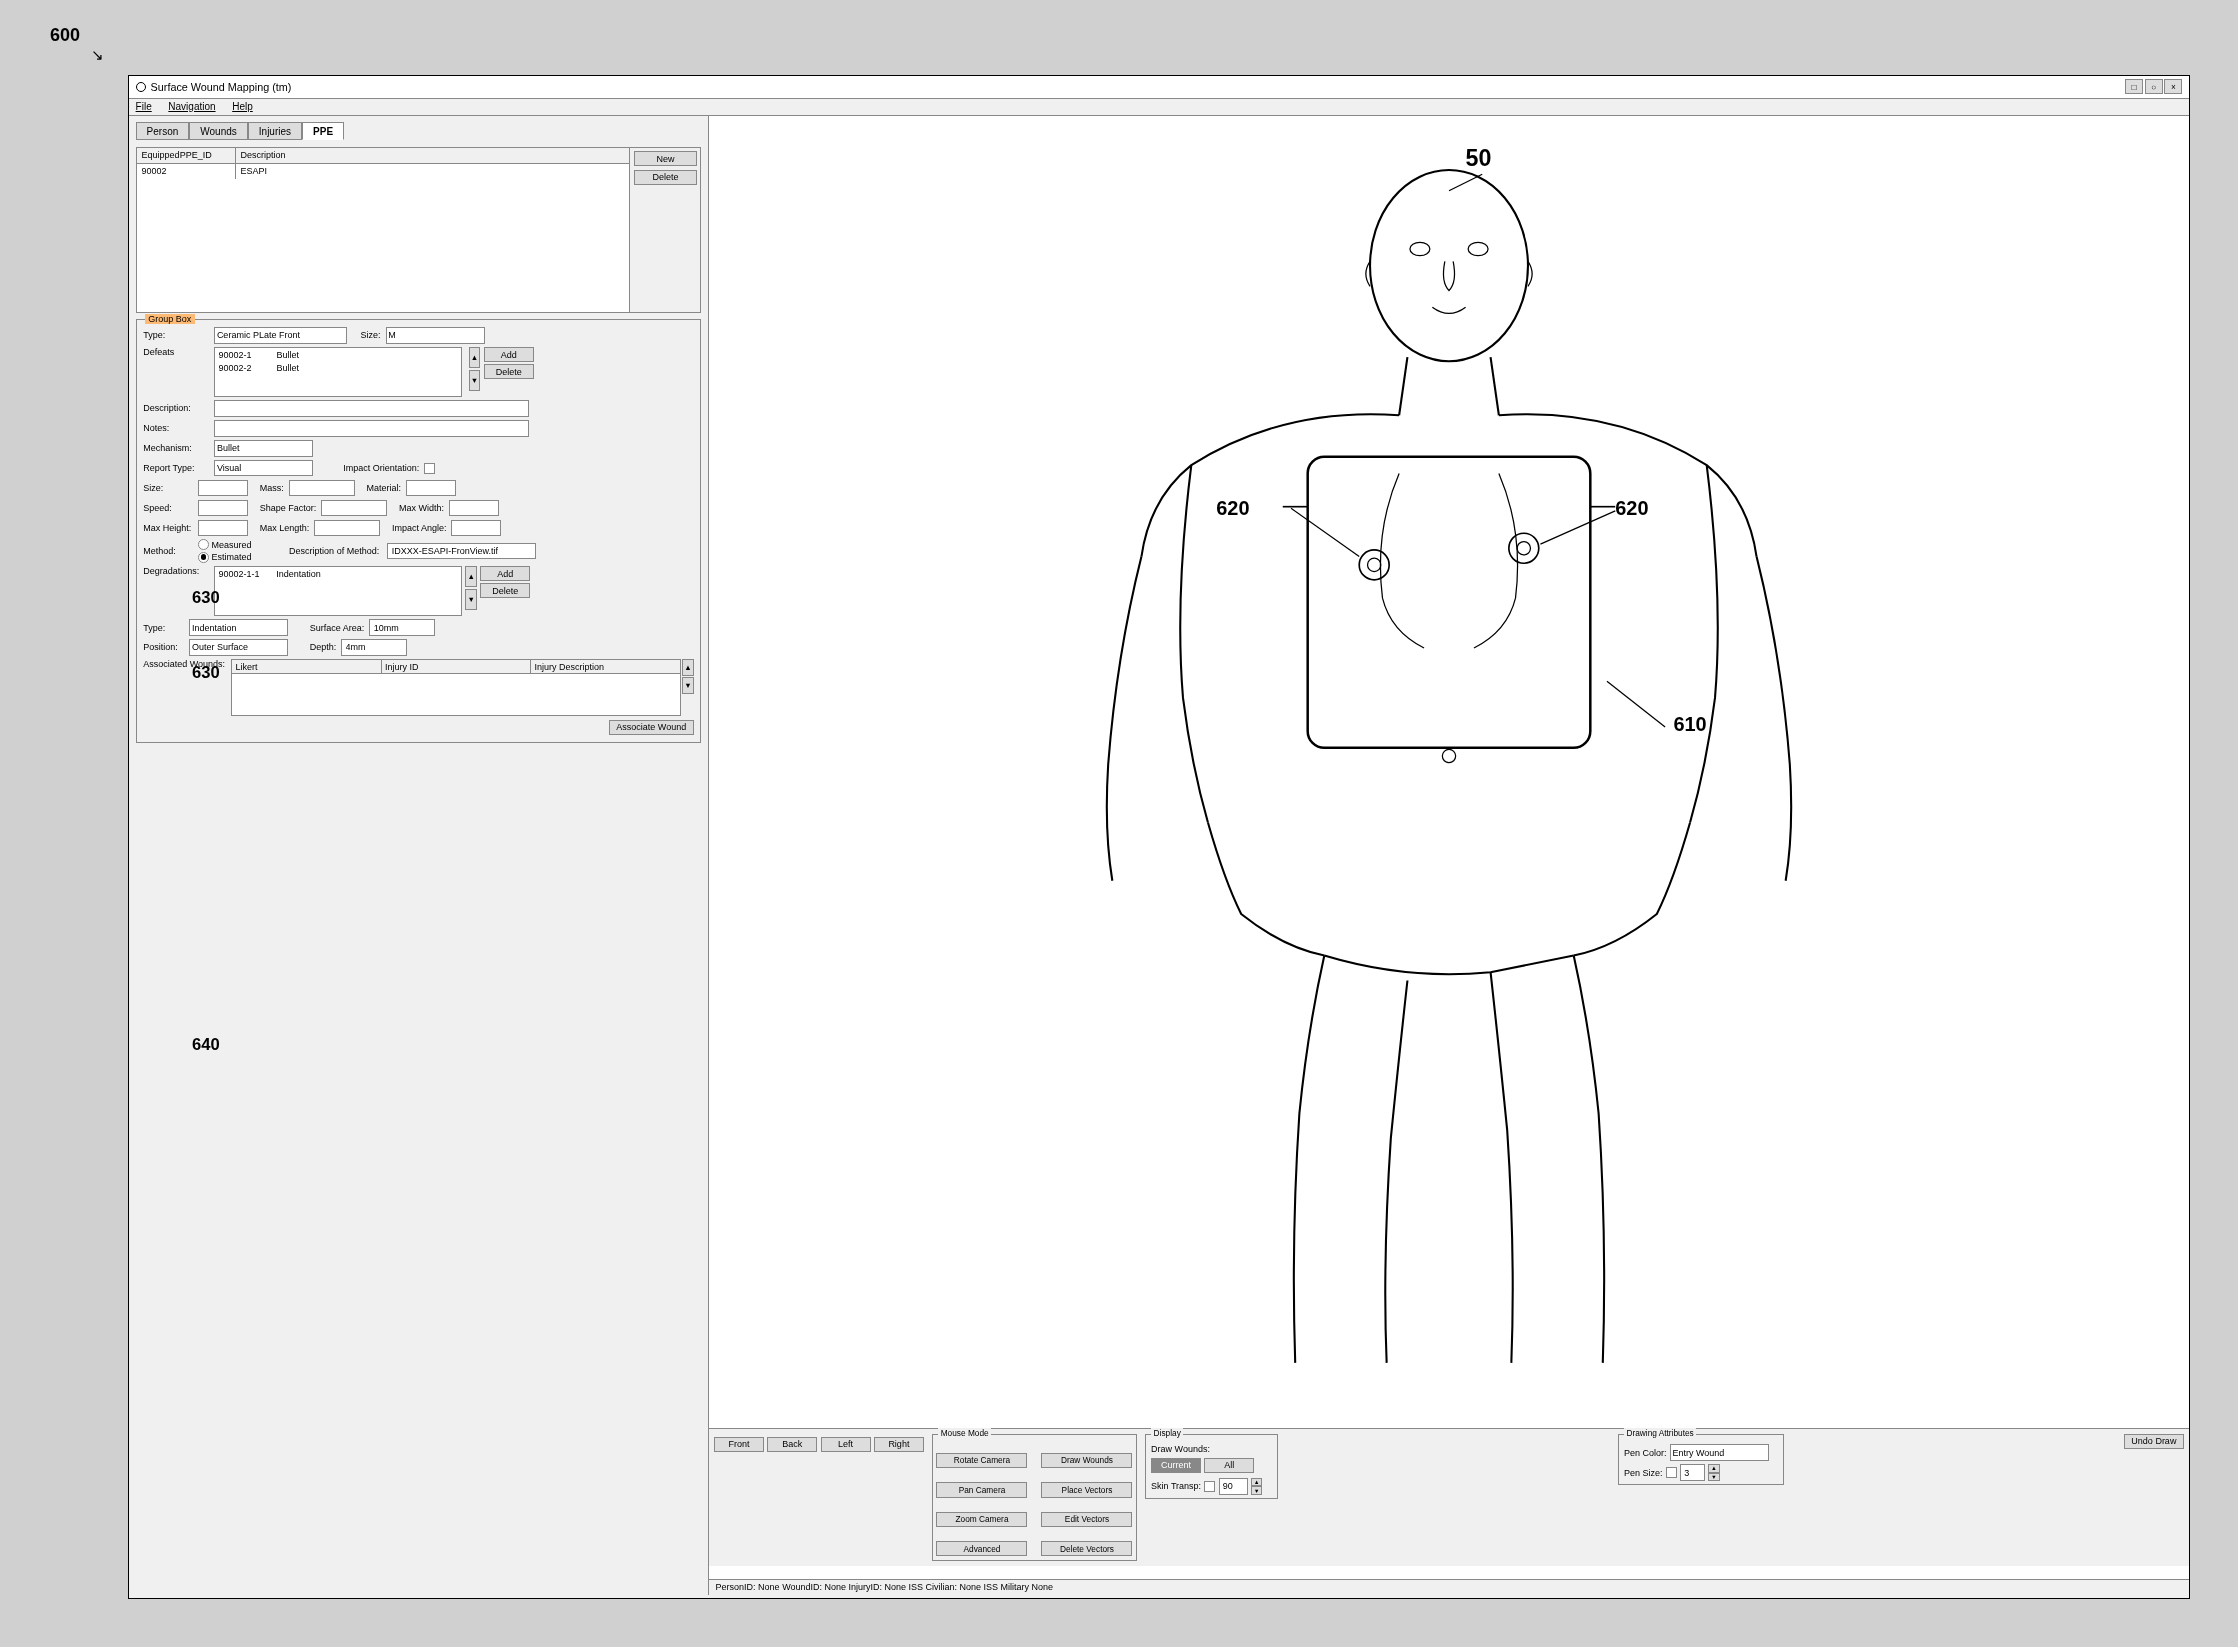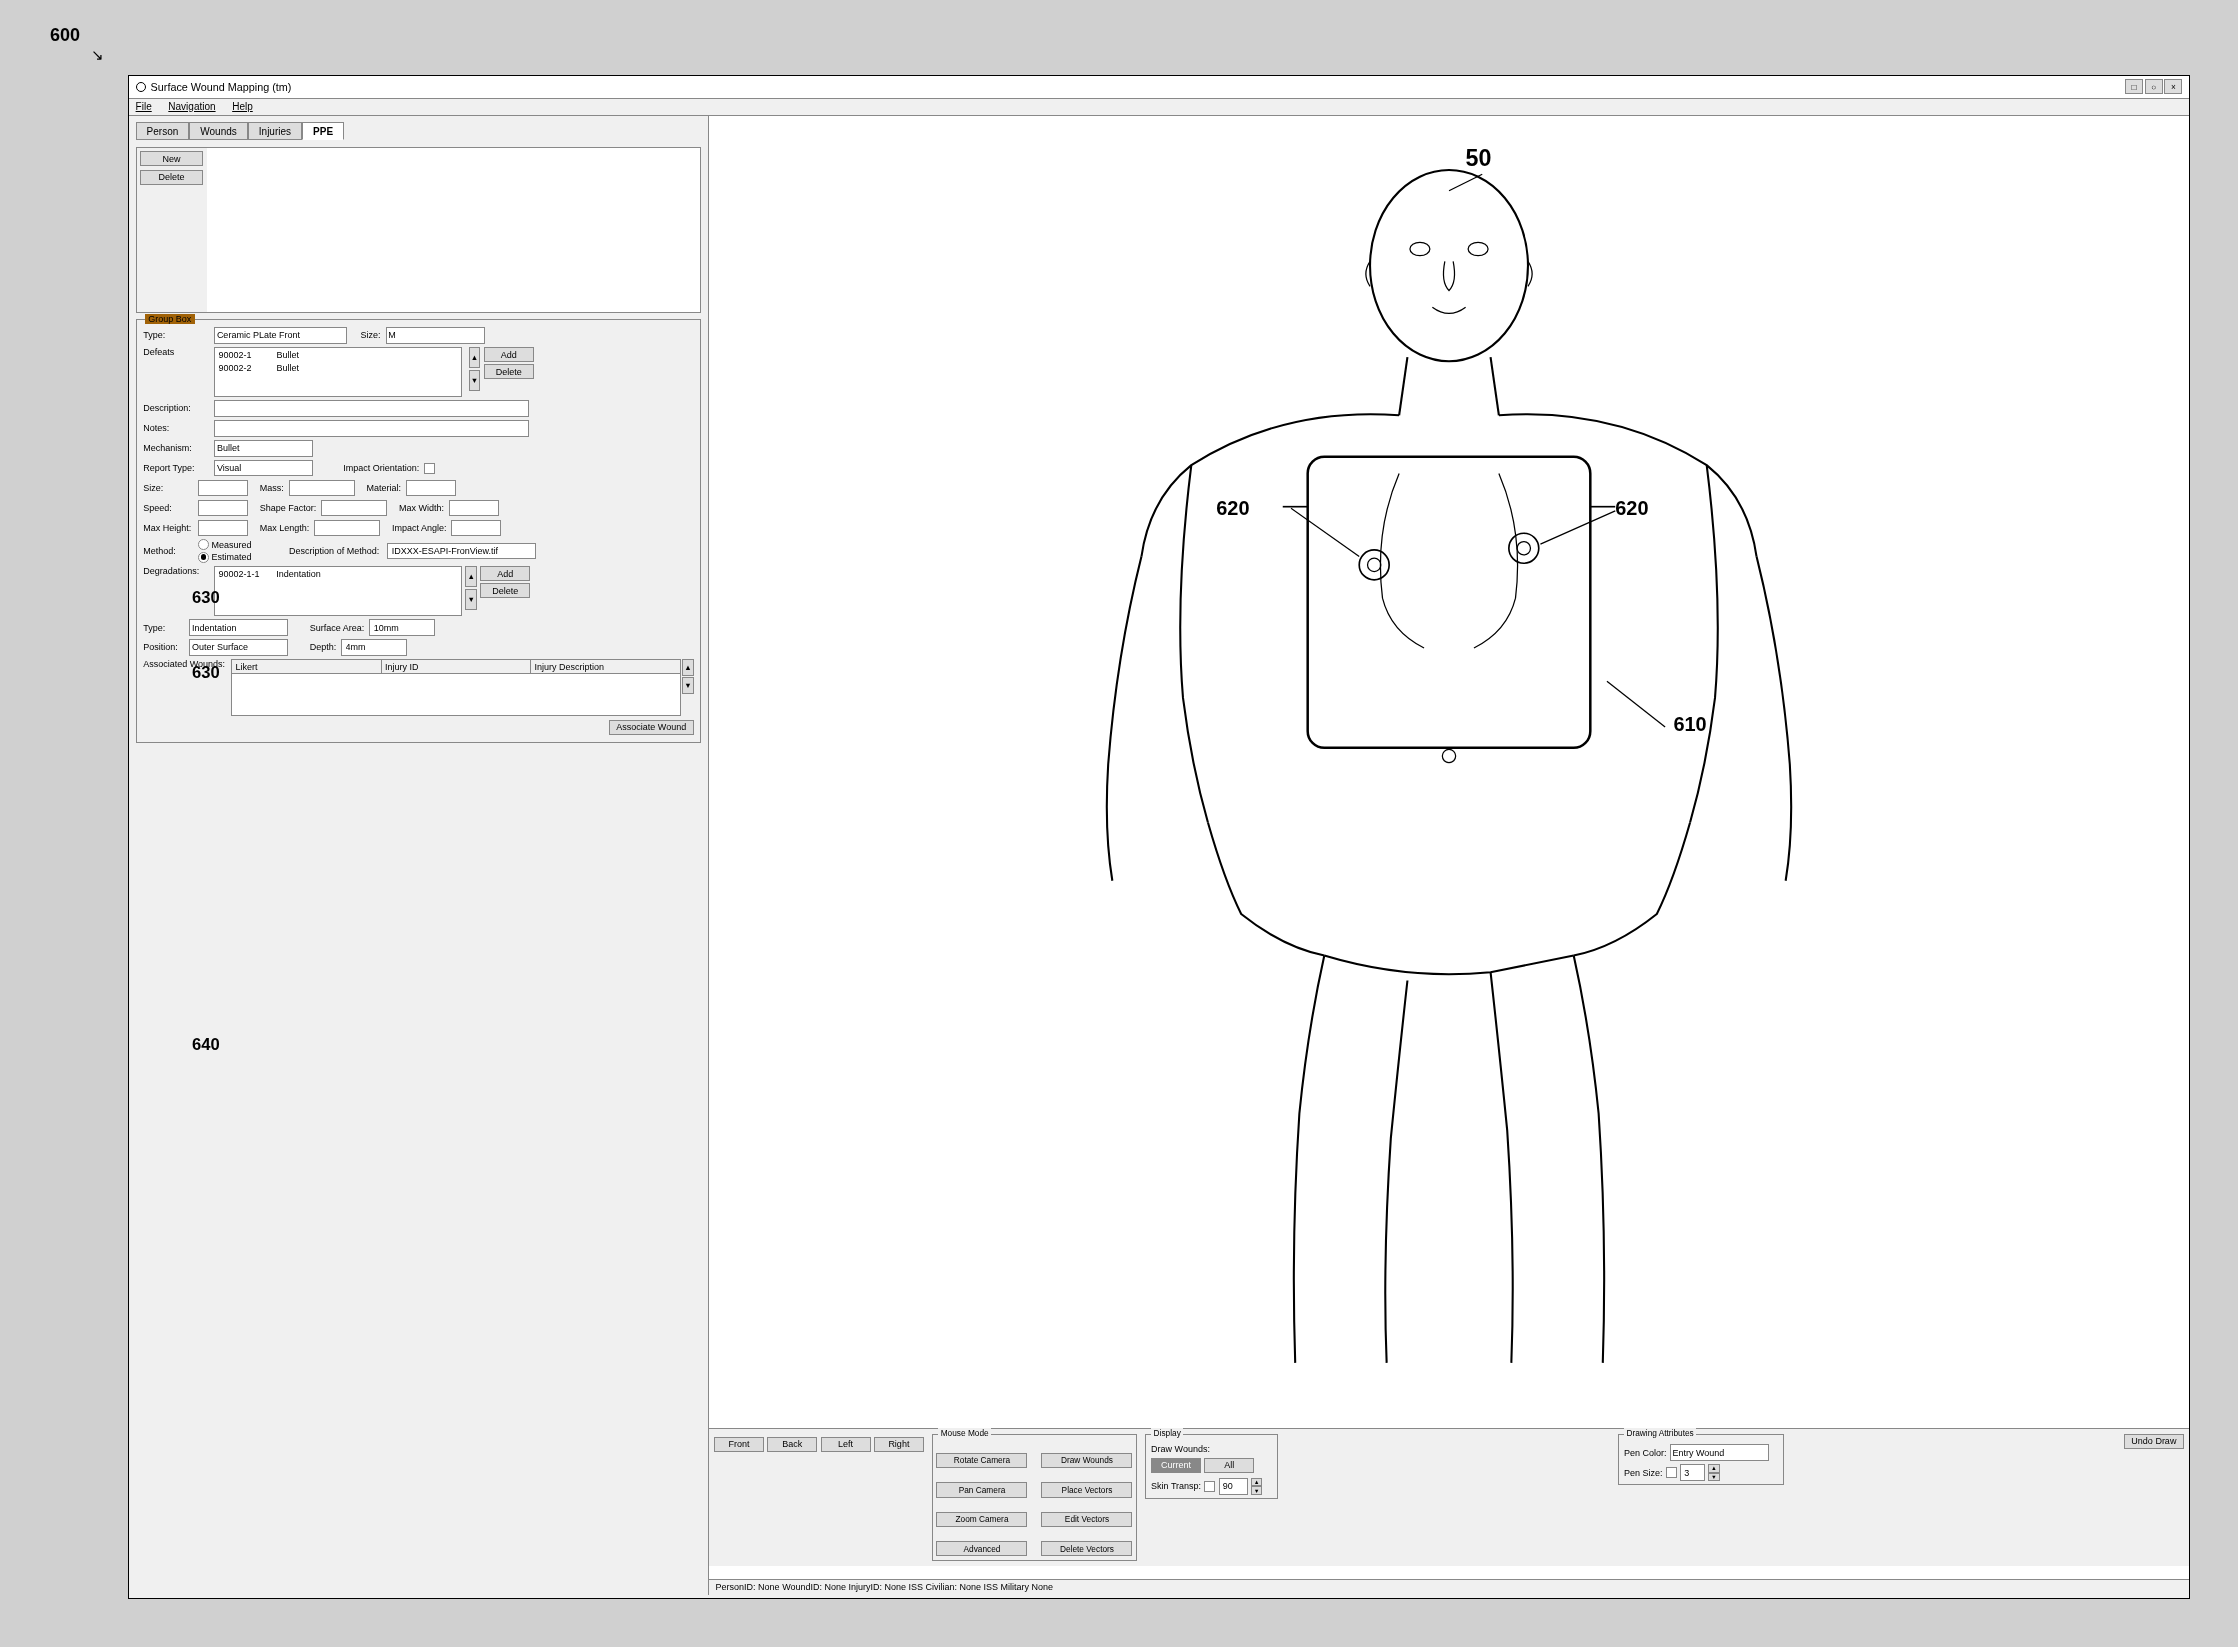--- a/index.html
+++ b/index.html
@@ -403,6 +403,16 @@
 
       <div class="ppe-table-area">
         <div style="display:flex; height:100%;">
+          <div style="flex:1; border-right:0.8px solid #888;">
+            <div class="ppe-header-row">
+              <div class="ppe-col-id">EquippedPPE_ID</div>
+              <div class="ppe-col-desc">Description</div>
+            </div>
+            <div class="ppe-data-row">
+              <div class="ppe-data-id">90002</div>
+              <div class="ppe-data-desc">ESAPI</div>
+            </div>
+          </div>
           <div style="width:70px; padding:3.3px; display:flex; flex-direction:column; gap:3.3px; background:#f0f0f0;">
             <button class="btn">New</button>
             <button class="btn">Delete</button>

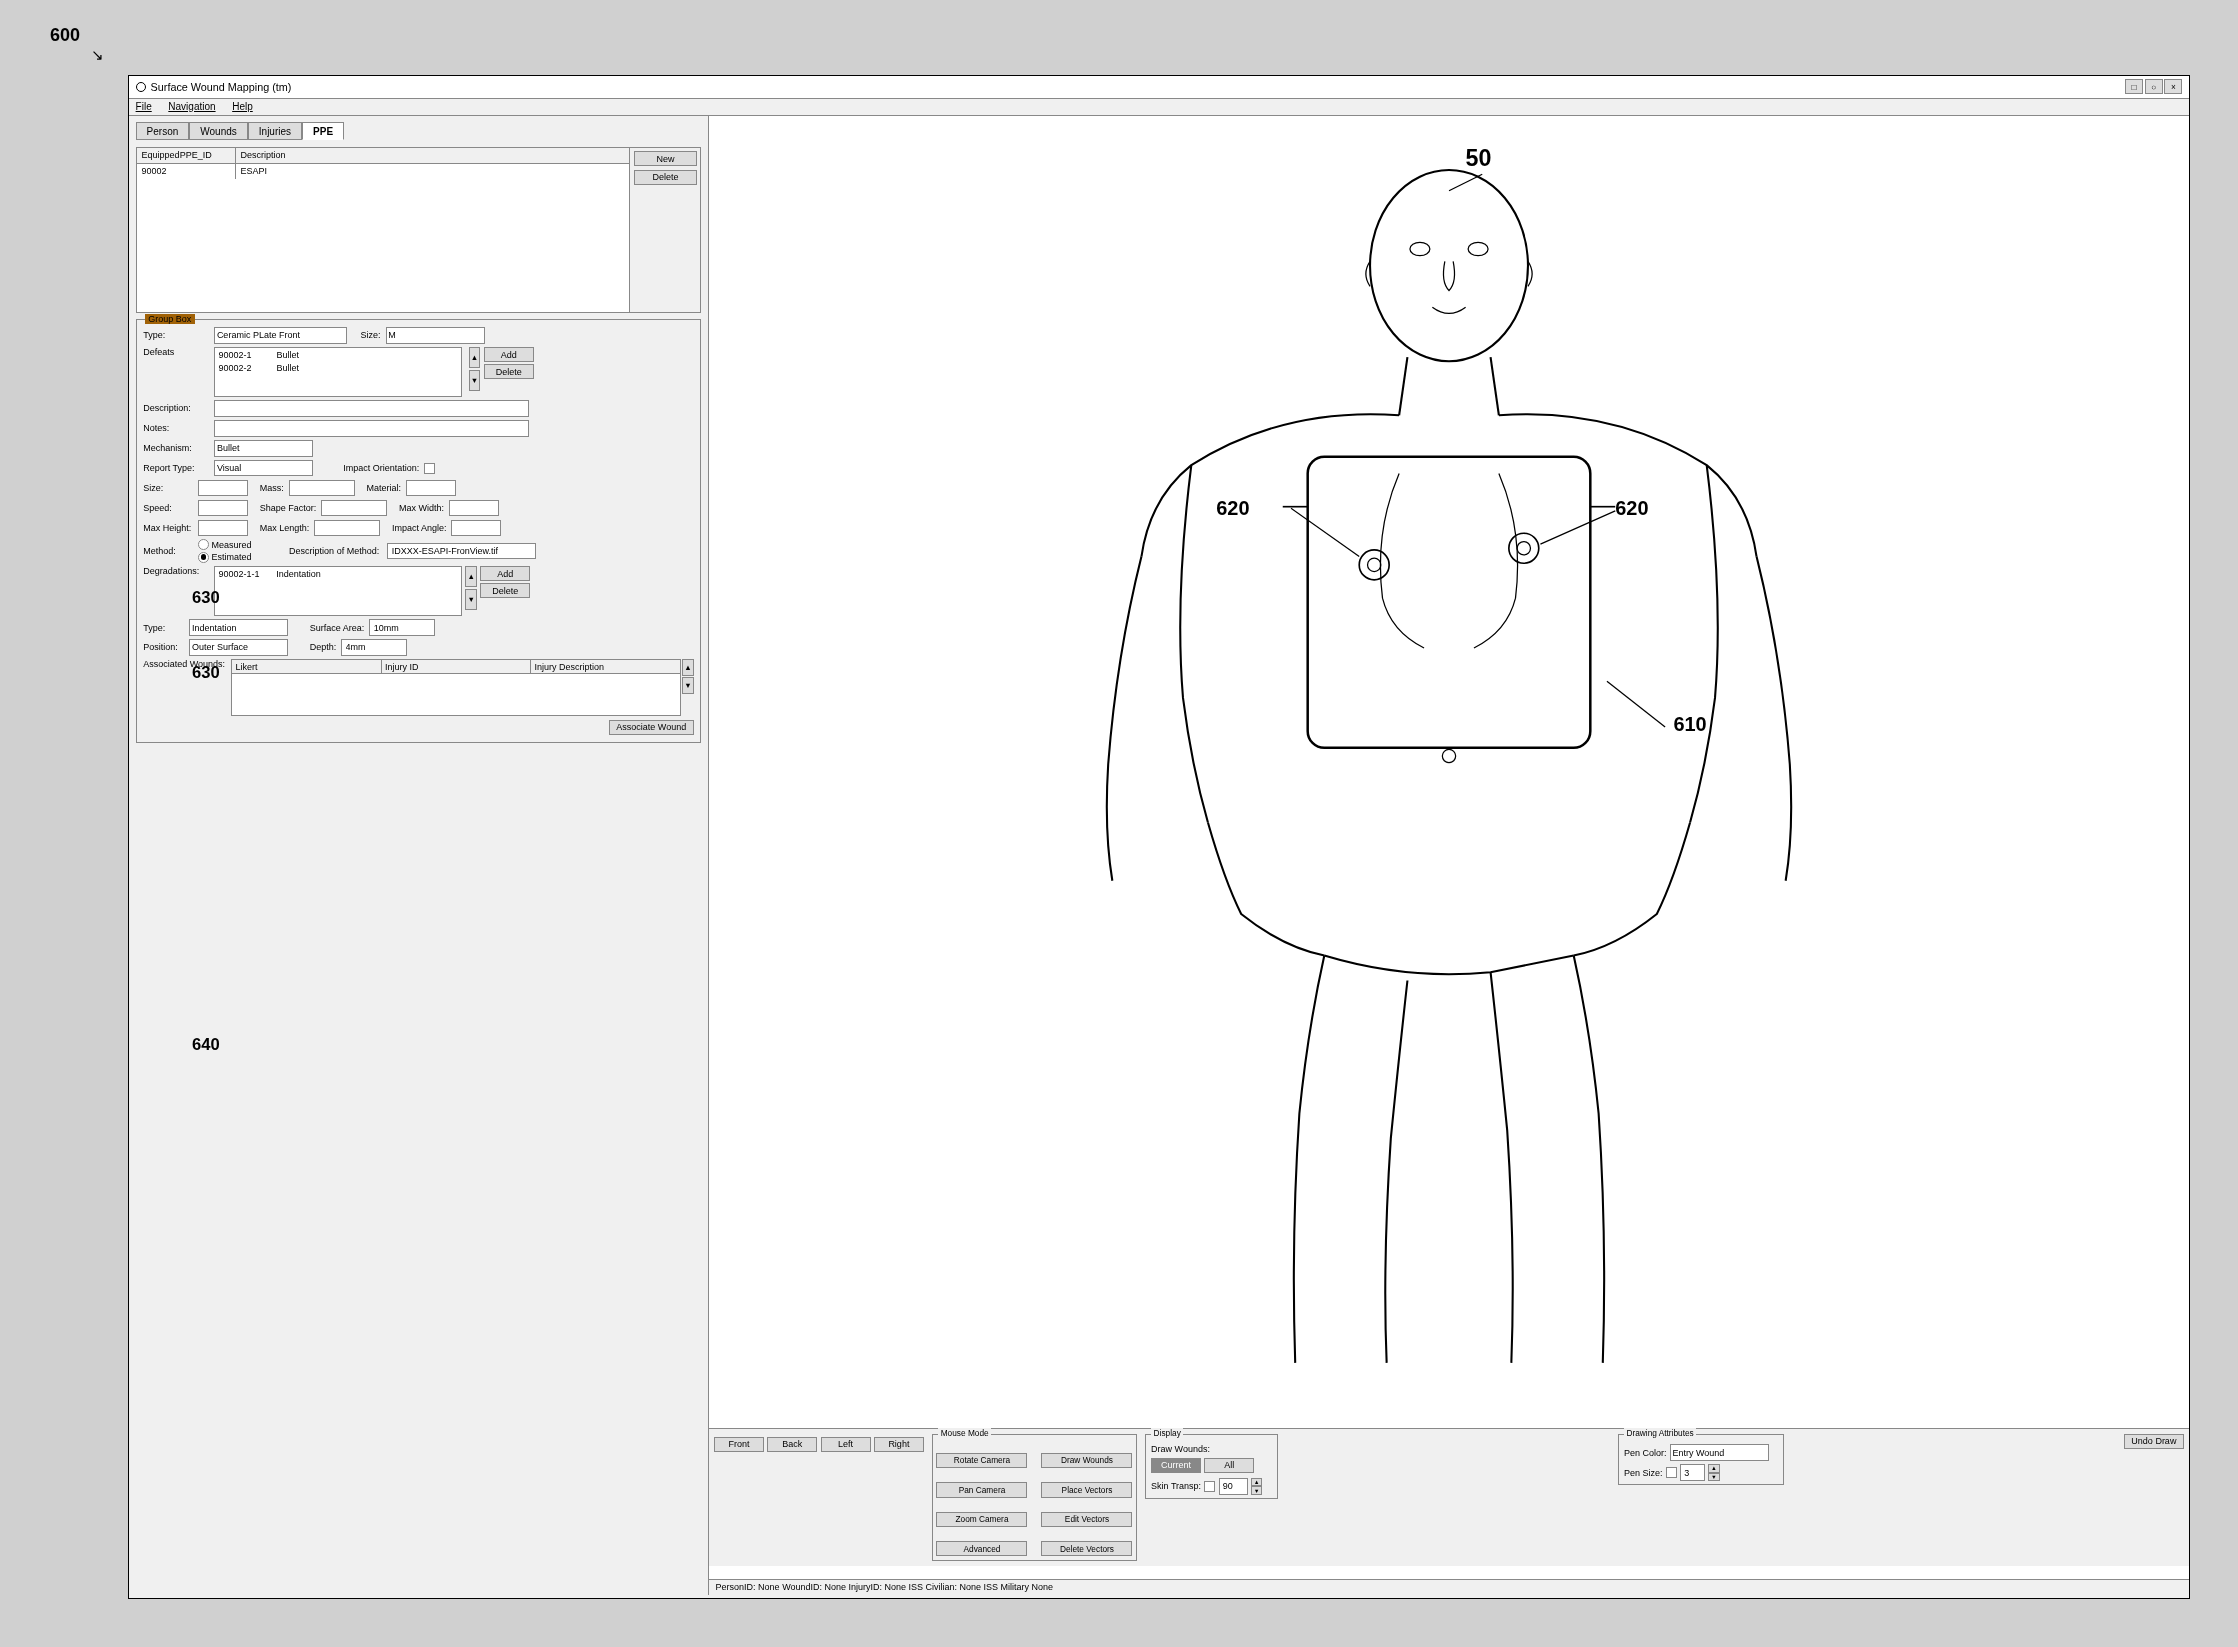--- a/index.html
+++ b/index.html
@@ -173,7 +173,7 @@
       position: absolute;
       top: -6.6px;
       left: 8.3px;
-      background: #a16207;
+      background: #fdba74;
       padding: 0 3.3px;
       font-size: 9px;
       text-align: center;

